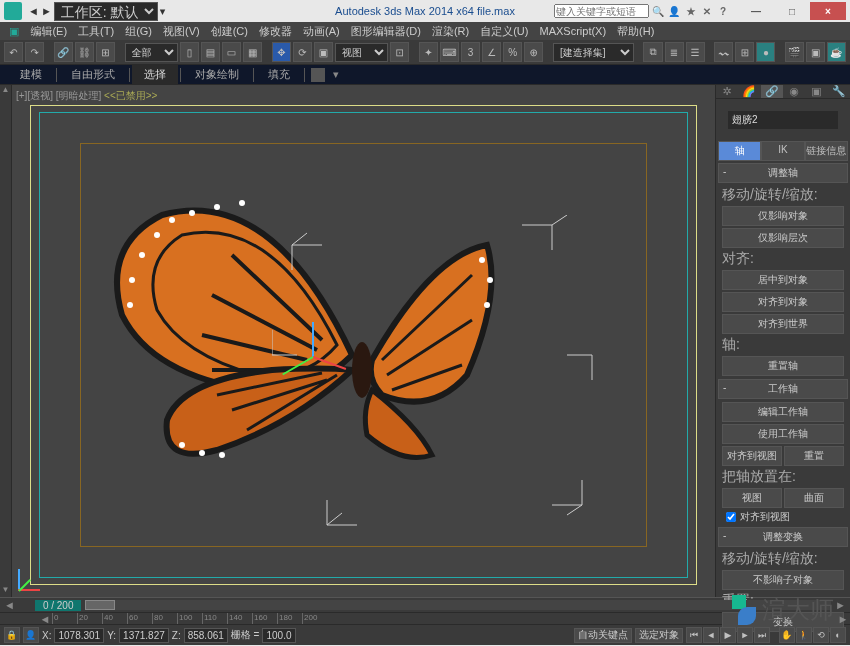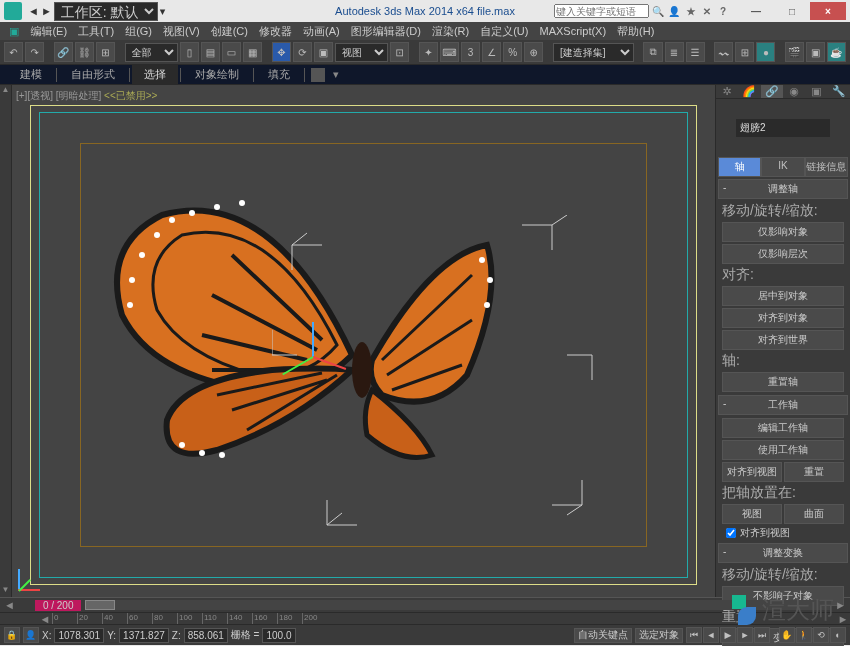--- a/index.html
+++ b/index.html
@@ -47,7 +47,7 @@
 .rtabs { height:17px; display:flex; border-bottom:1px solid #2a2a2a; }
 .rtabs div { flex:1; display:flex; align-items:center; justify-content:center; color:#888; font-size:11px; }
 .rtabs div.active { background:#555; color:#ffb; }
-.objname { padding:2px 4px; color:#ddd; background:#2a2a2a; margin:20px; }
+.objname { padding:2px 4px; color:#ddd; background:#2a2a2a; margin:12px; }
 .ptabs { display:flex; margin:0 2px; }
 .ptab { flex:1; text-align:center; padding:2px 0; background:#4a4a4a; border:1px solid #555; font-size:10px; }
 .ptab.active { background:#5a8ad8; color:#fff; }

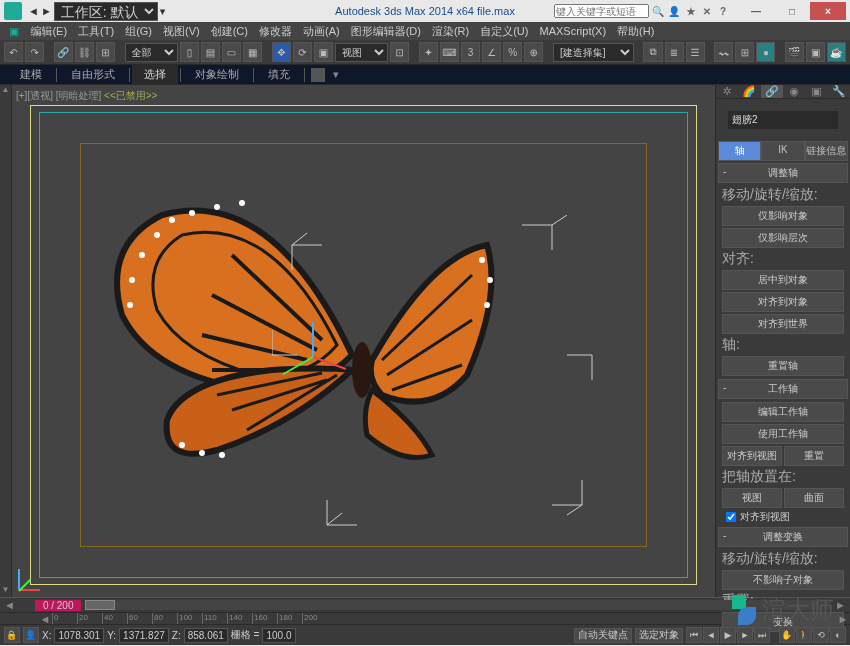--- a/index.html
+++ b/index.html
@@ -61,7 +61,7 @@
 .pchk { padding:1px 10px; color:#ccc; font-size:10px; display:flex; align-items:center; gap:4px; }
 .pchk input { width:10px; height:10px; }
 .timeslider { height:16px; background:#3a3a3a; border-top:1px solid #555; border-bottom:1px solid #2a2a2a; display:flex; align-items:center; padding:0 4px; }
-.tsval { background:#be185d; padding:0 8px; color:#ccc; font-size:10px; }
+.tsval { background:#0f766e; padding:0 8px; color:#ccc; font-size:10px; }
 .tstrack { flex:1; height:10px; background:#444; margin:0 4px; position:relative; }
 .tstrack .thumb { position:absolute; left:0; width:30px; height:10px; background:#666; border:1px solid #888; }
 .ruler { height:12px; background:#3a3a3a; border-bottom:1px solid #2a2a2a; display:flex; padding-left:38px; }

